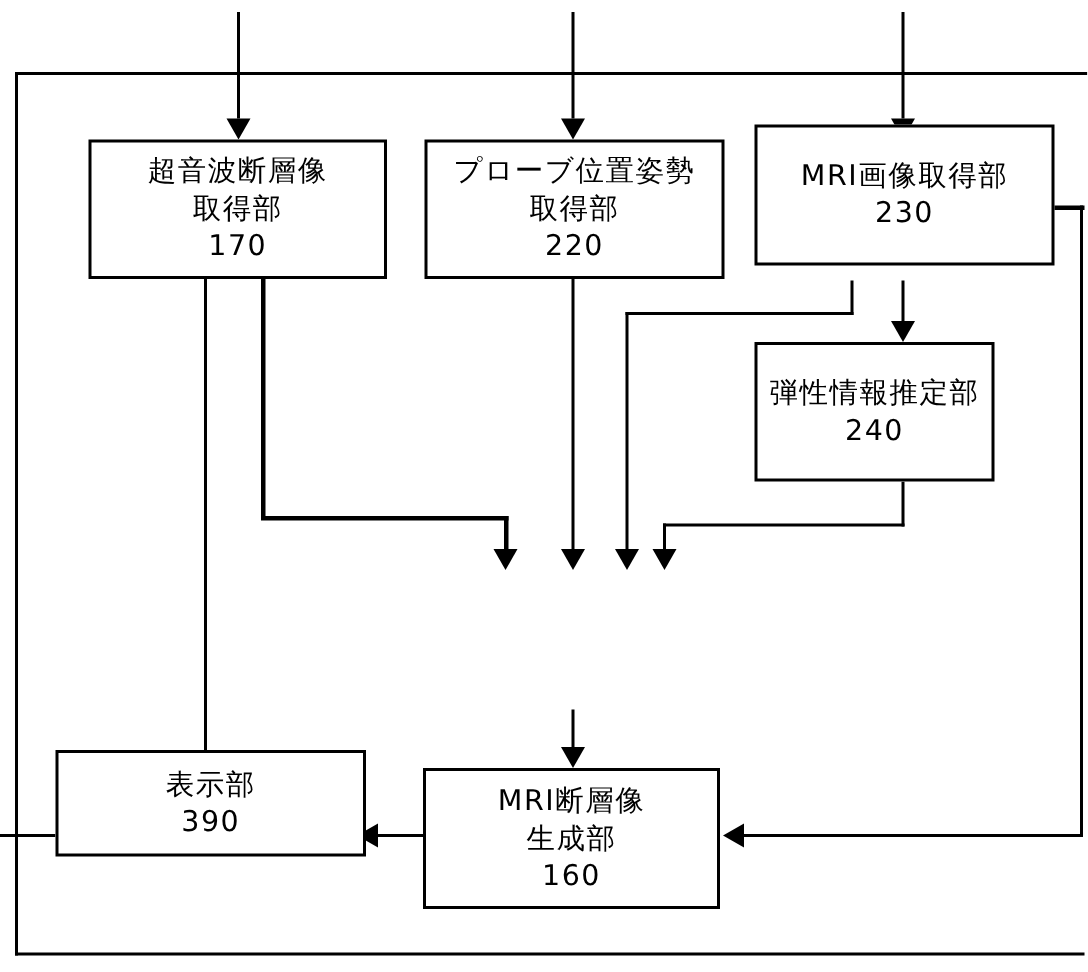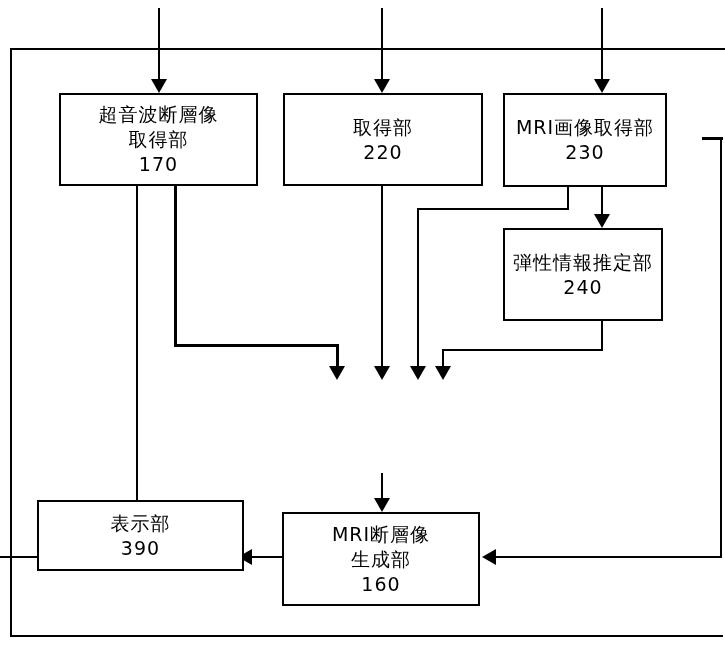--- a/index.html
+++ b/index.html
@@ -104,6 +104,7 @@
   </div>
 
   <div class="box" style="left:283px;top:93px;width:200px;height:93px">
+    <div class="bl">プローブ位置姿勢</div>
     <div class="bl">取得部</div>
     <div class="bl">220</div>
   </div>

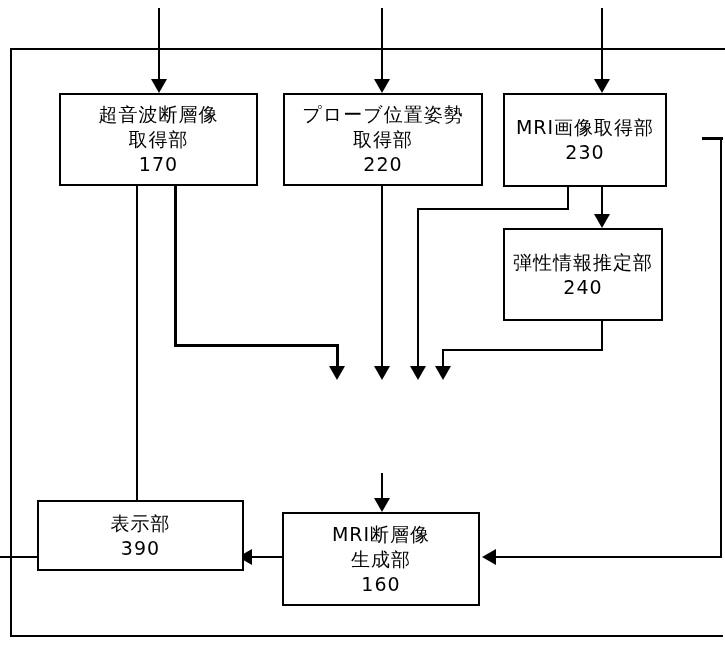--- a/index.html
+++ b/index.html
@@ -109,7 +109,7 @@
     <div class="bl">220</div>
   </div>
 
-  <div class="box" style="left:503px;top:93px;width:164px;height:94px">
+  <div class="box" style="left:503px;top:83px;width:200px;height:94px">
     <div class="bl">MRI画像取得部</div>
     <div class="bl">230</div>
   </div>

